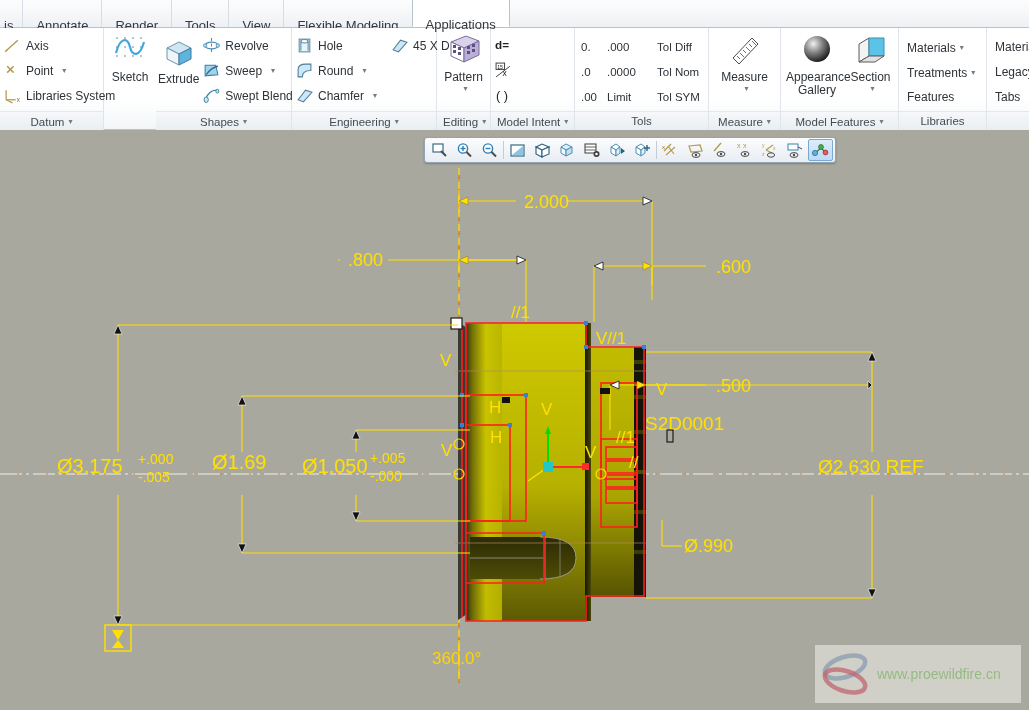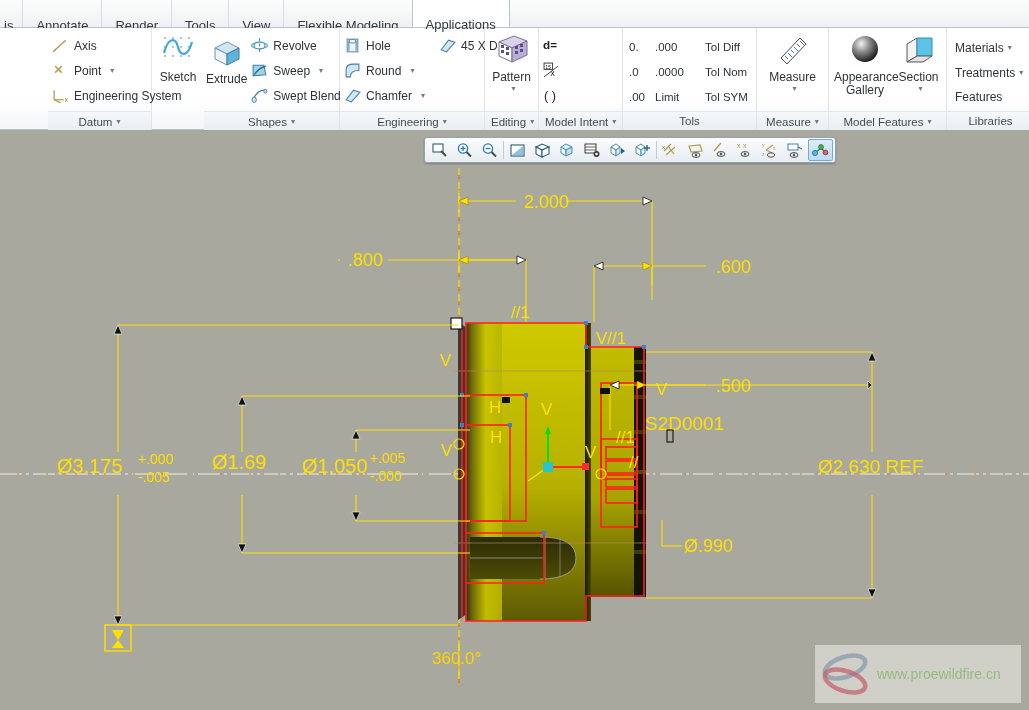--- a/index.html
+++ b/index.html
@@ -46,7 +46,6 @@
     background: linear-gradient(#ffffff 70%, #f3f6f8);
     border-bottom: 1px solid #b8c3ce;
     display: flex;
-    padding-left: 48px;
   }
   .rgroup {
     position: relative;

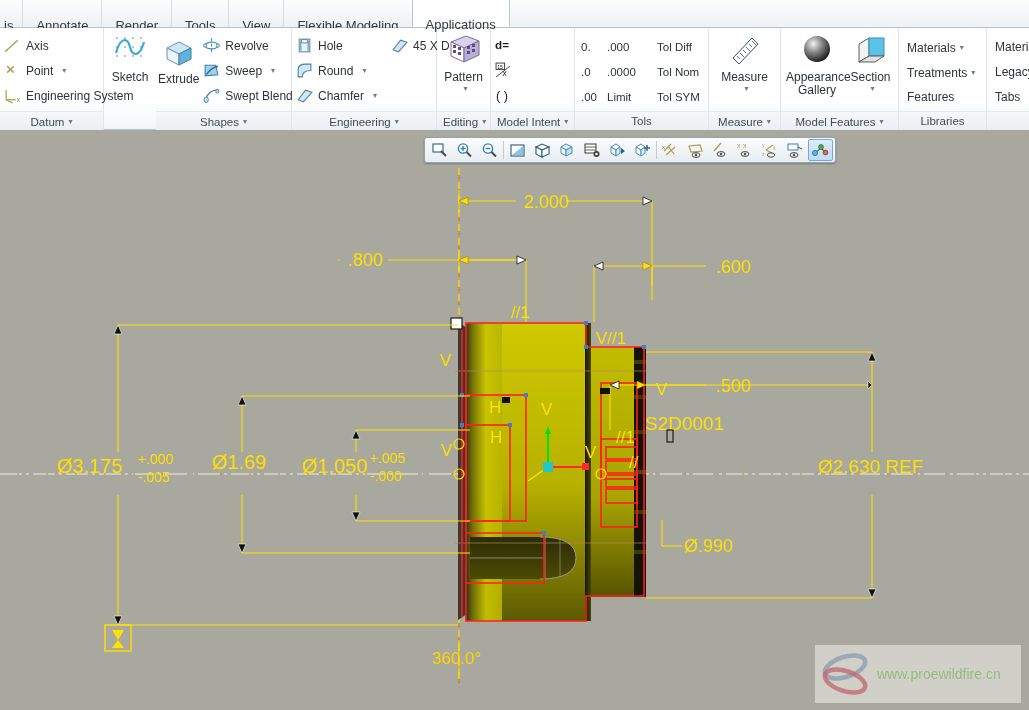--- a/index.html
+++ b/index.html
@@ -174,7 +174,7 @@
               <line x1="2" y1="12" x2="8" y2="15" stroke="#b59b4d" stroke-width="1.2"></line>
               <text x="12" y="14" font-size="6" fill="#8a7434" font-family="Liberation Sans">x</text>
             </svg>
-            <span>Engineering System</span>
+            <span>Libraries System</span>
           </div>
         </div>
       </div>

